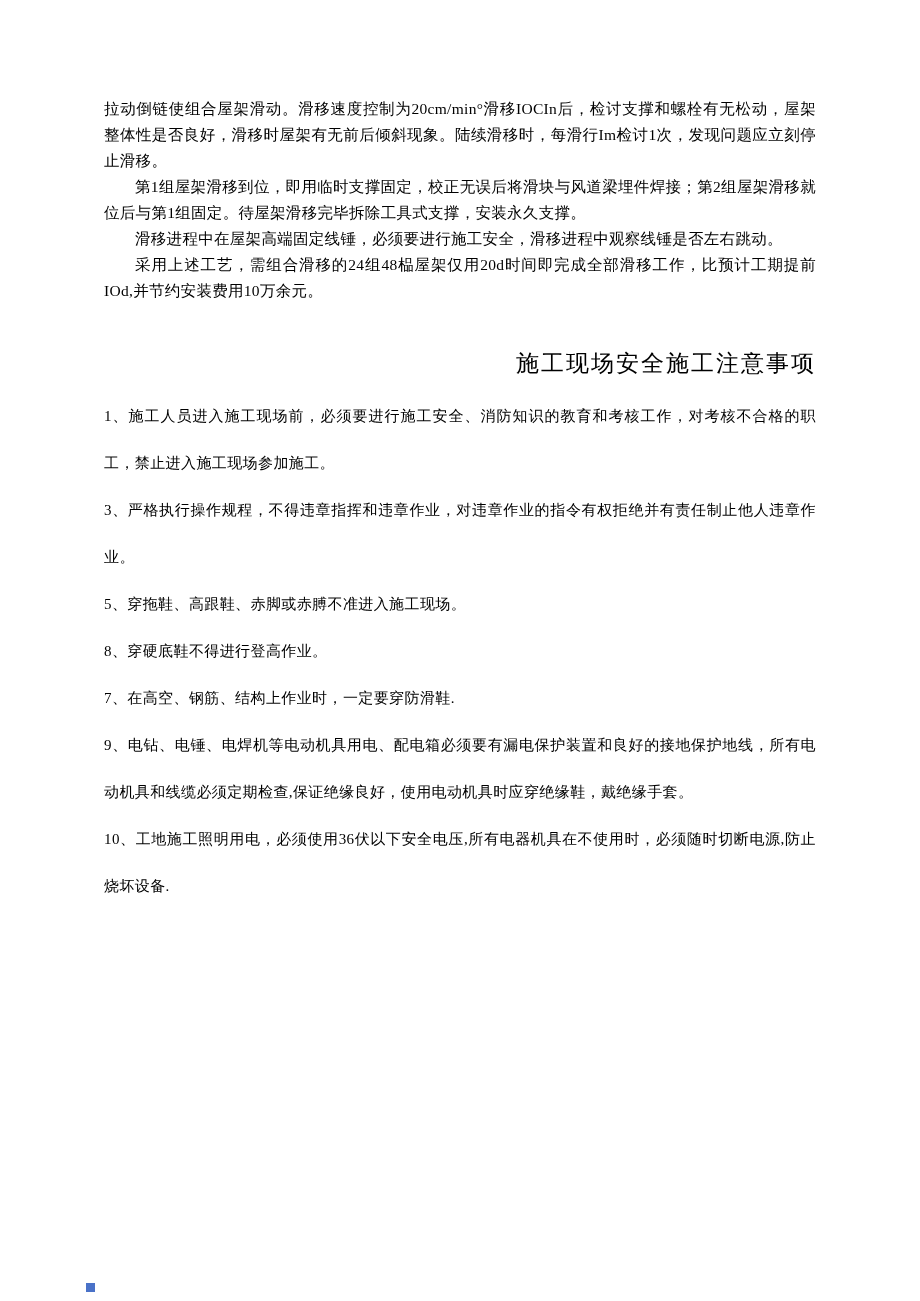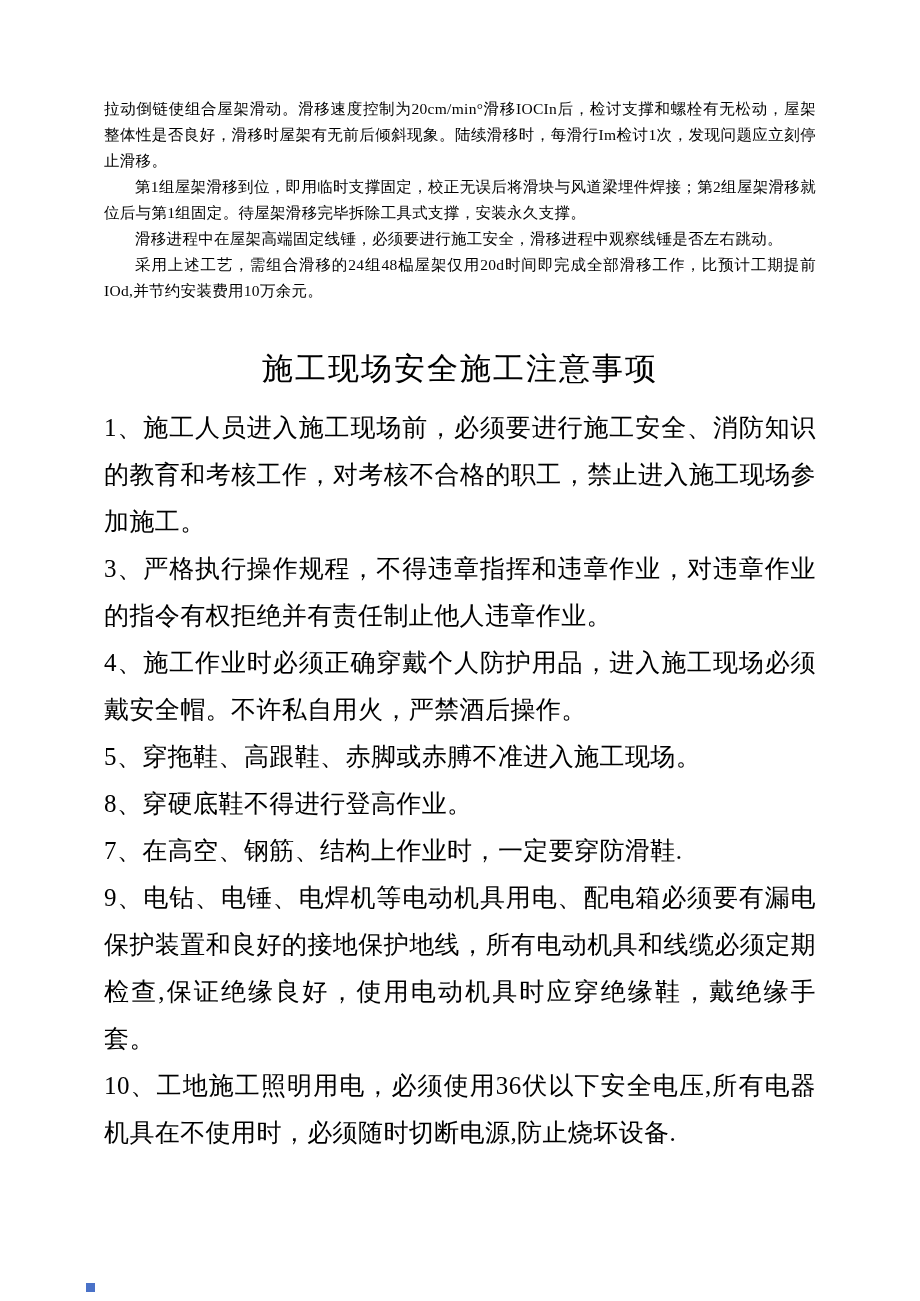--- a/index.html
+++ b/index.html
@@ -33,8 +33,8 @@
   }
   .doc-title {
     margin: 44px 0 14px 0;
-    text-align: center;
-    font-size: 31px;
+    text-align: right;
+    font-size: 23px;
     font-weight: 500;
     letter-spacing: 2px;
   }

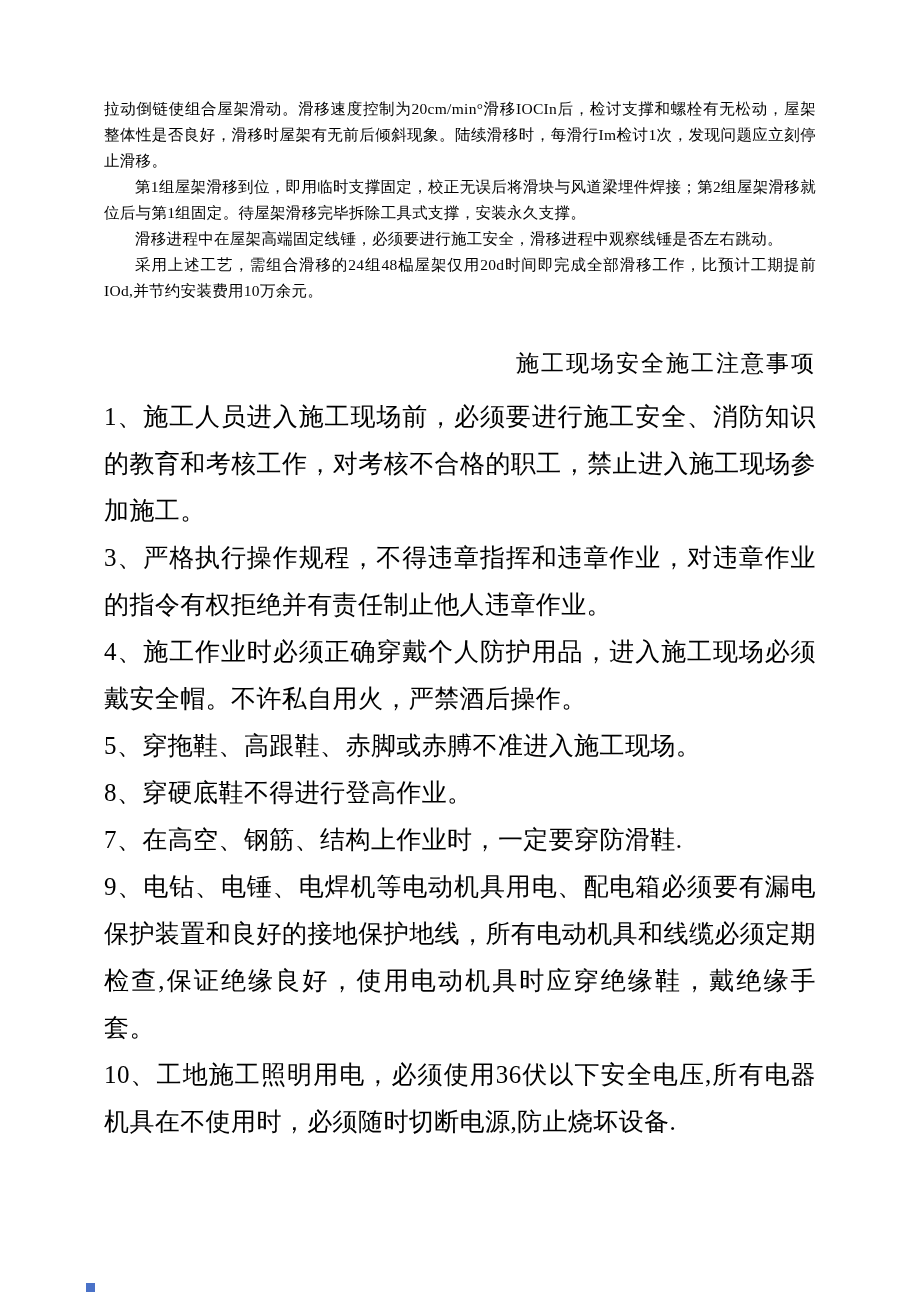--- a/index.html
+++ b/index.html
@@ -40,7 +40,7 @@
   }
   .items p.item {
     margin: 0;
-    font-size: 25px;
+    font-size: 15px;
     line-height: 47px;
     text-align: justify;
     letter-spacing: 0.4px;

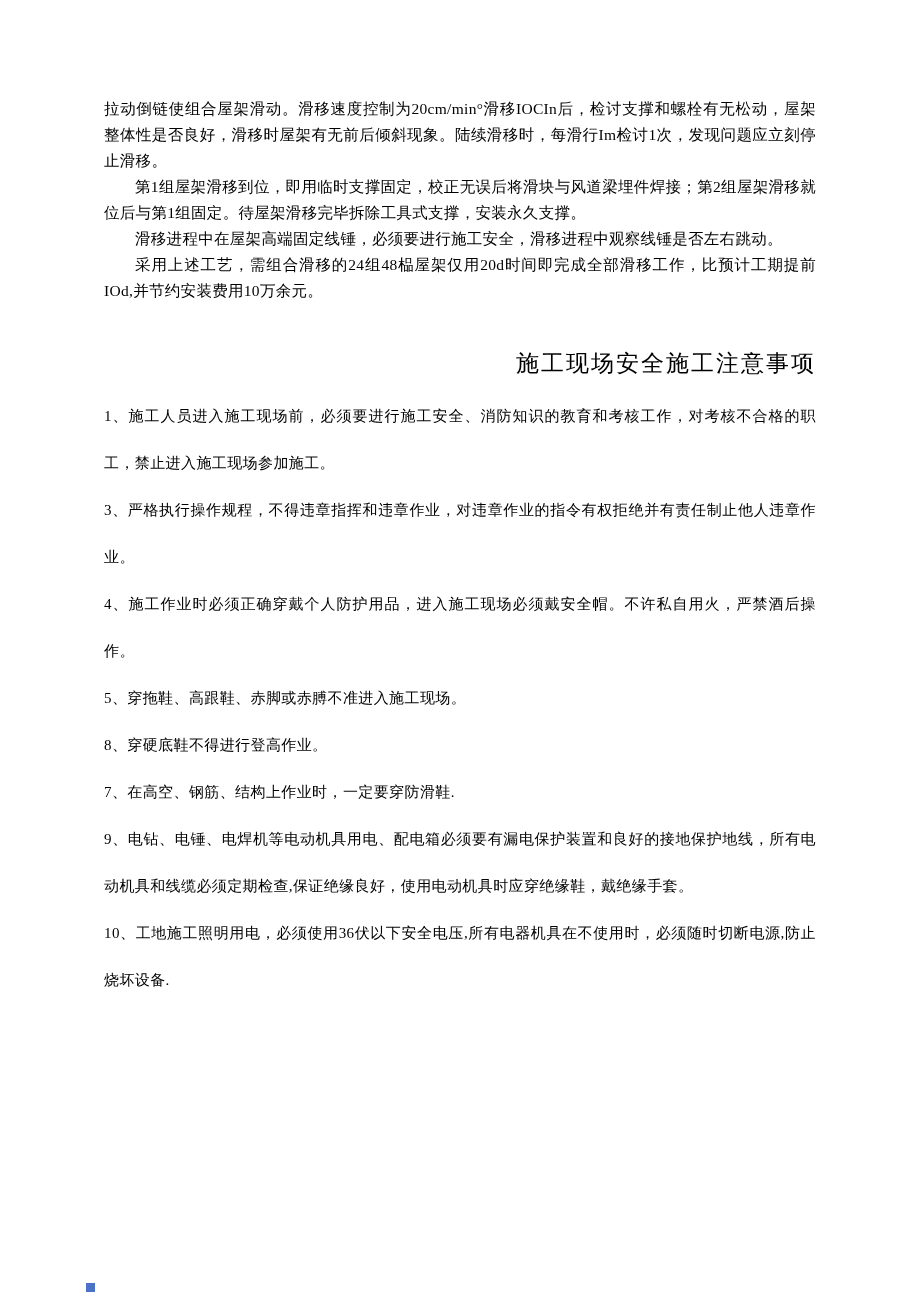--- a/index.html
+++ b/index.html
@@ -71,7 +71,6 @@
   <div class="items">
     <p class="item">1、施工人员进入施工现场前，必须要进行施工安全、消防知识的教育和考核工作，对考核不合格的职工，禁止进入施工现场参加施工。</p>
     <p class="item">3、严格执行操作规程，不得违章指挥和违章作业，对违章作业的指令有权拒绝并有责任制止他人违章作业。</p>
-    <p class="item">4、施工作业时必须正确穿戴个人防护用品，进入施工现场必须戴安全帽。不许私自用火，严禁酒后操作。</p>
     <p class="item">5、穿拖鞋、高跟鞋、赤脚或赤膊不准进入施工现场。</p>
     <p class="item">8、穿硬底鞋不得进行登高作业。</p>
     <p class="item">7、在高空、钢筋、结构上作业时，一定要穿防滑鞋.</p>

